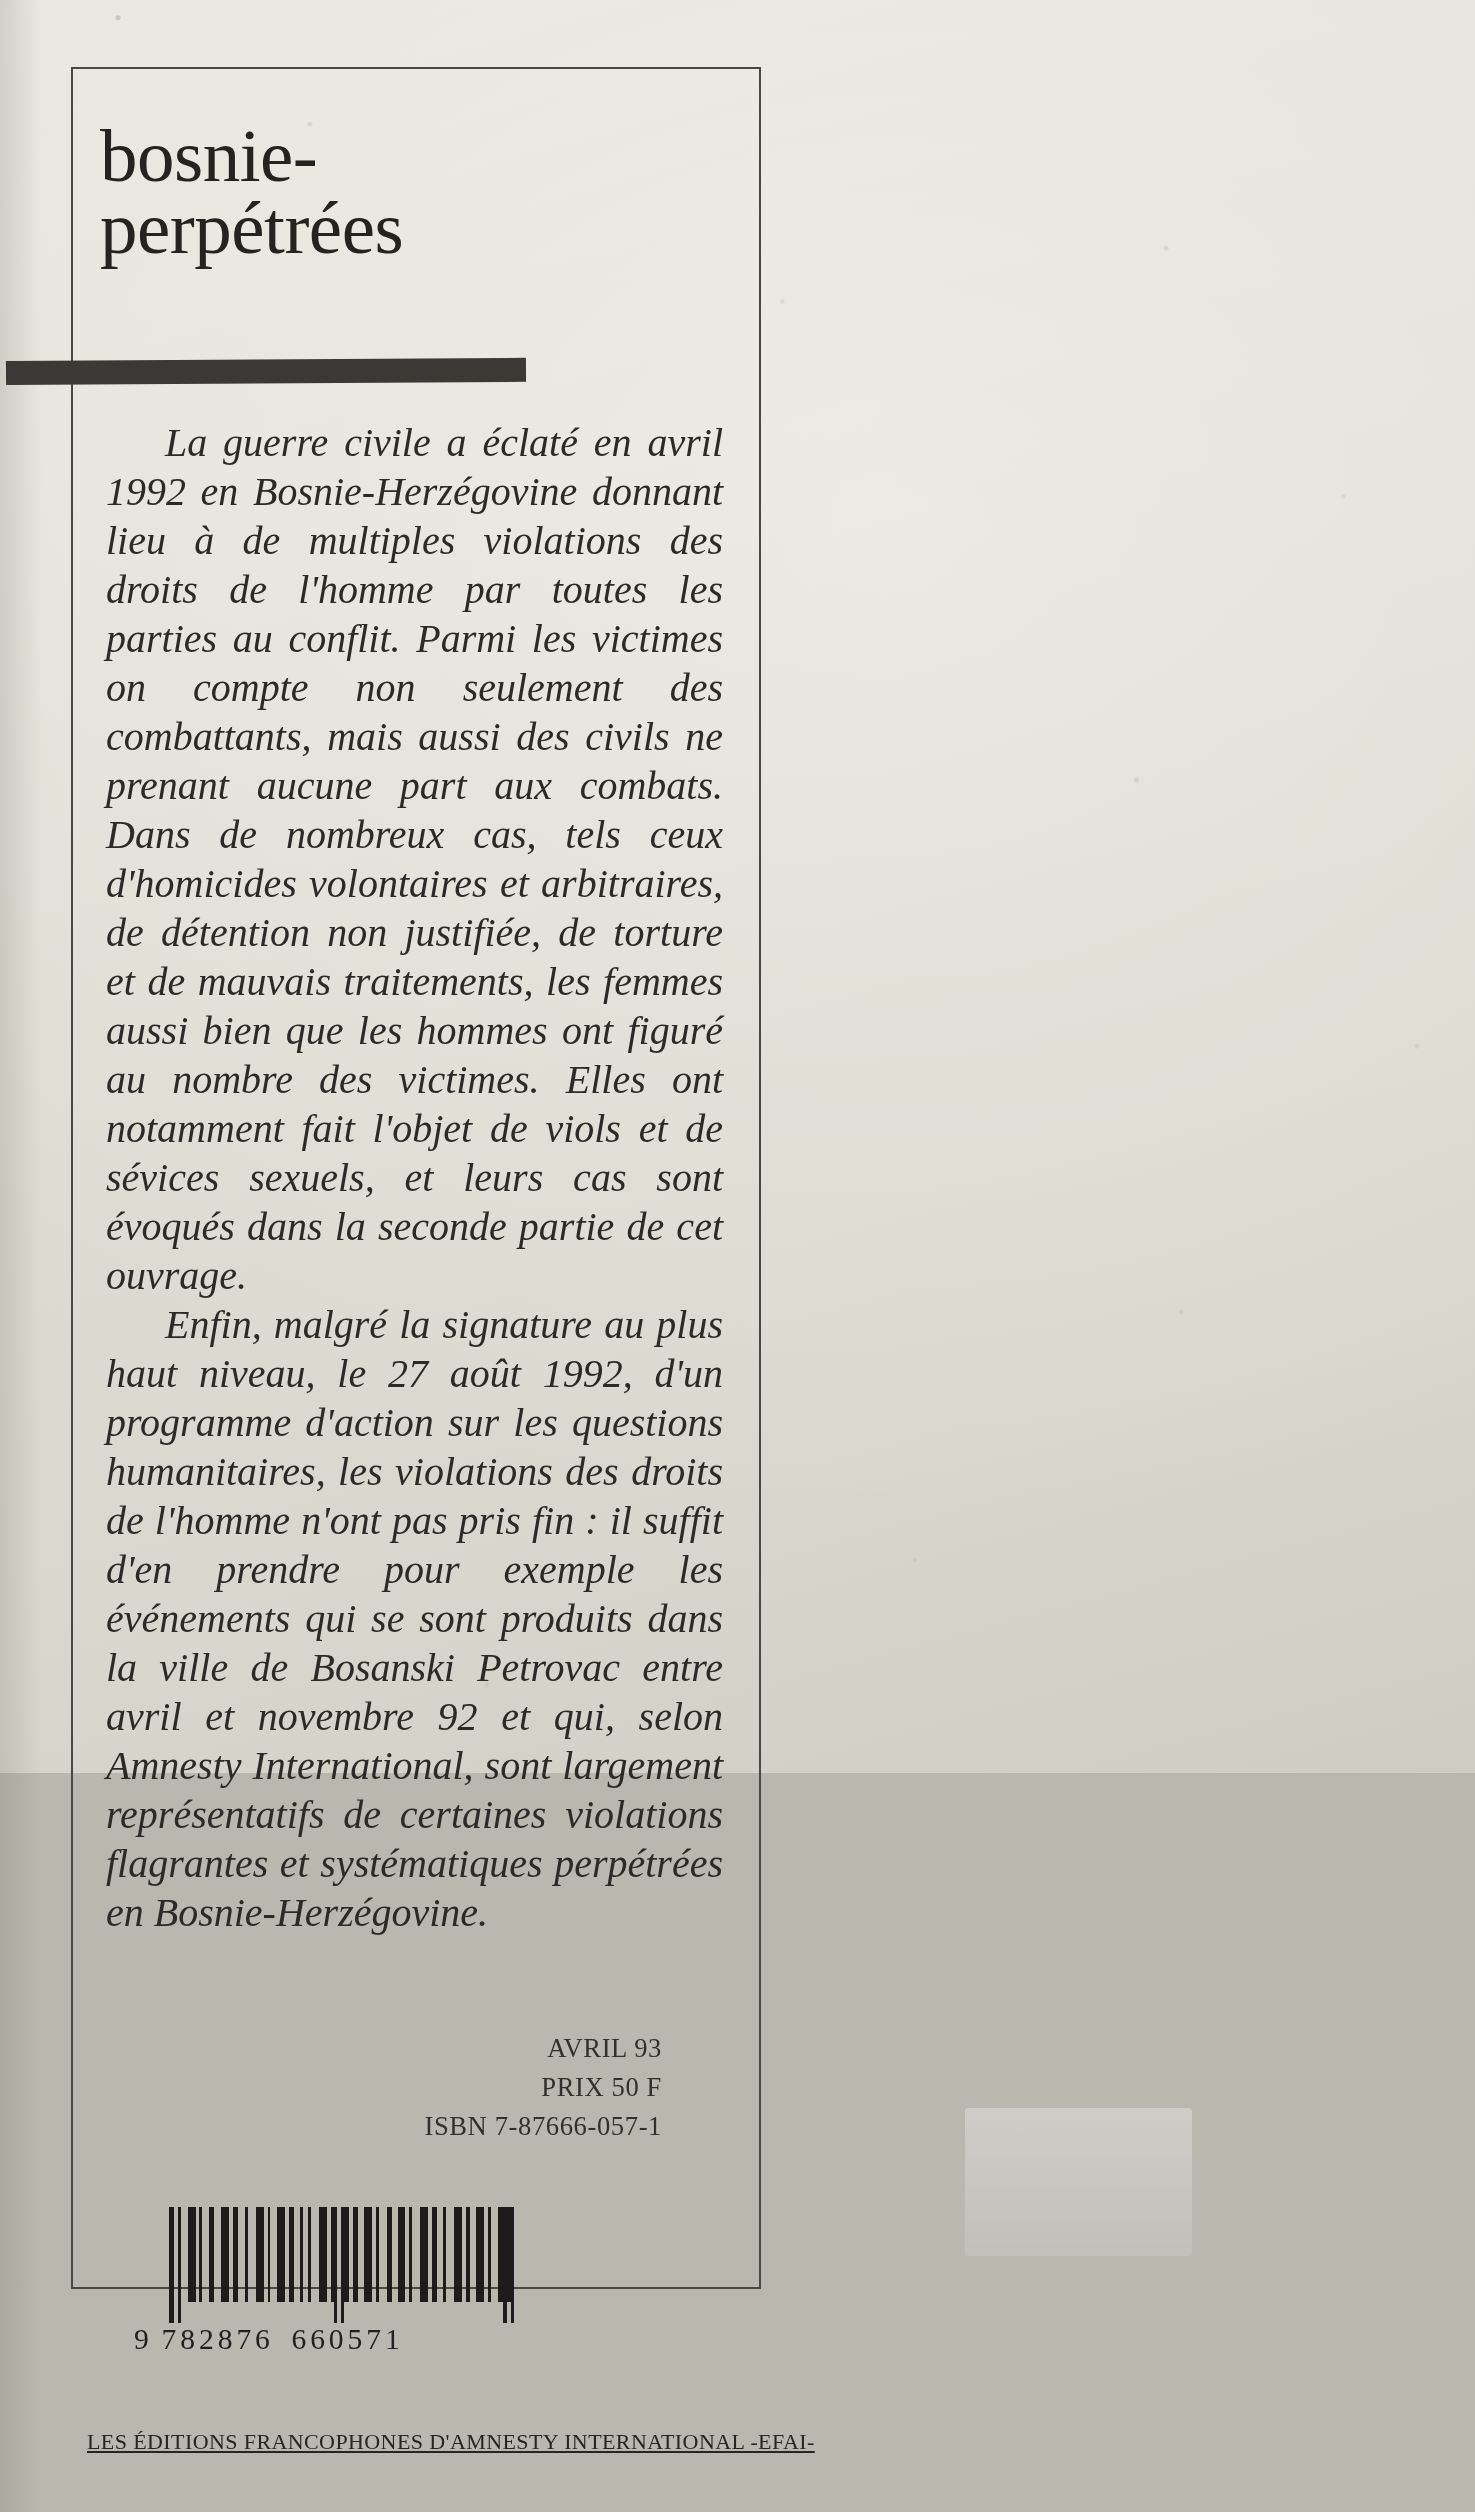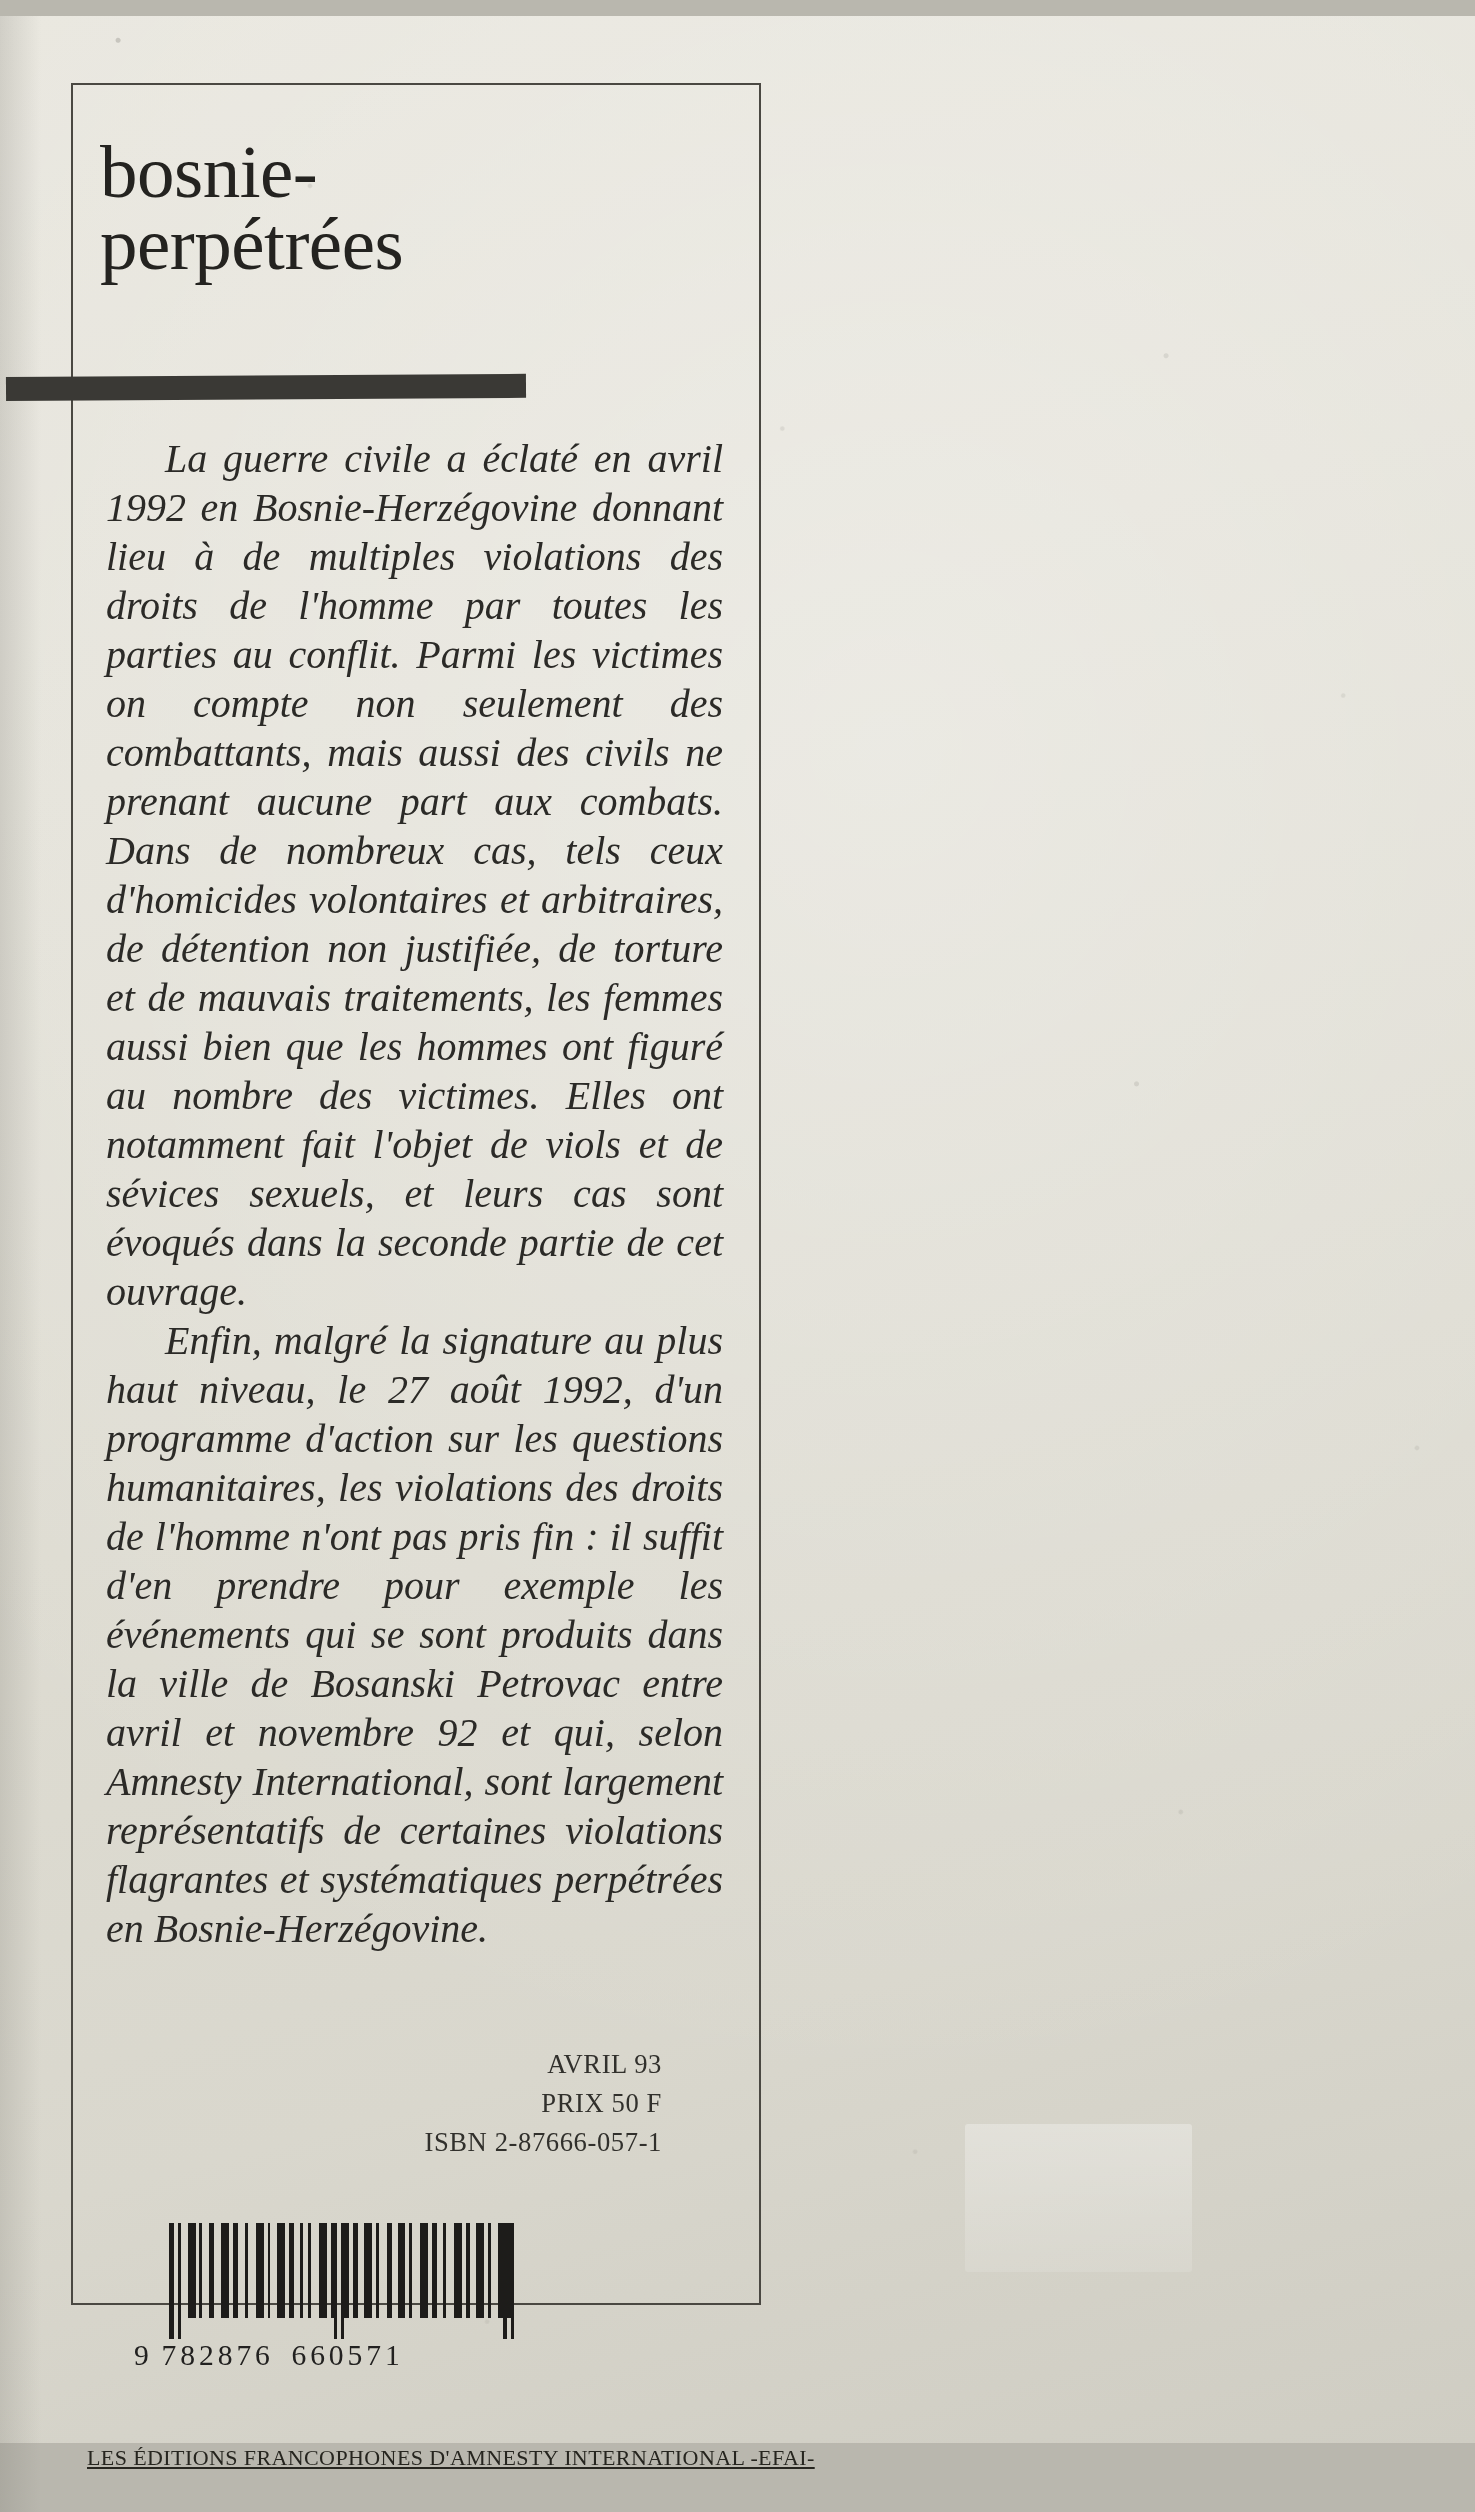--- a/index.html
+++ b/index.html
@@ -18,11 +18,10 @@
   #scan {
     position: relative;
     width: 1476px;
-    height: 2427px;
+    height: 1773px;
     background:
       radial-gradient(ellipse 120% 80% at 60% 30%, rgba(255,255,255,0.30), rgba(255,255,255,0) 70%),
       linear-gradient(165deg, #e9e7df 0%, #e4e2d9 28%, #dedcd2 55%, #d9d7cd 78%, #cfcdc3 100%);
-    margin-top: 16px;
   }
   
   #scan::after{

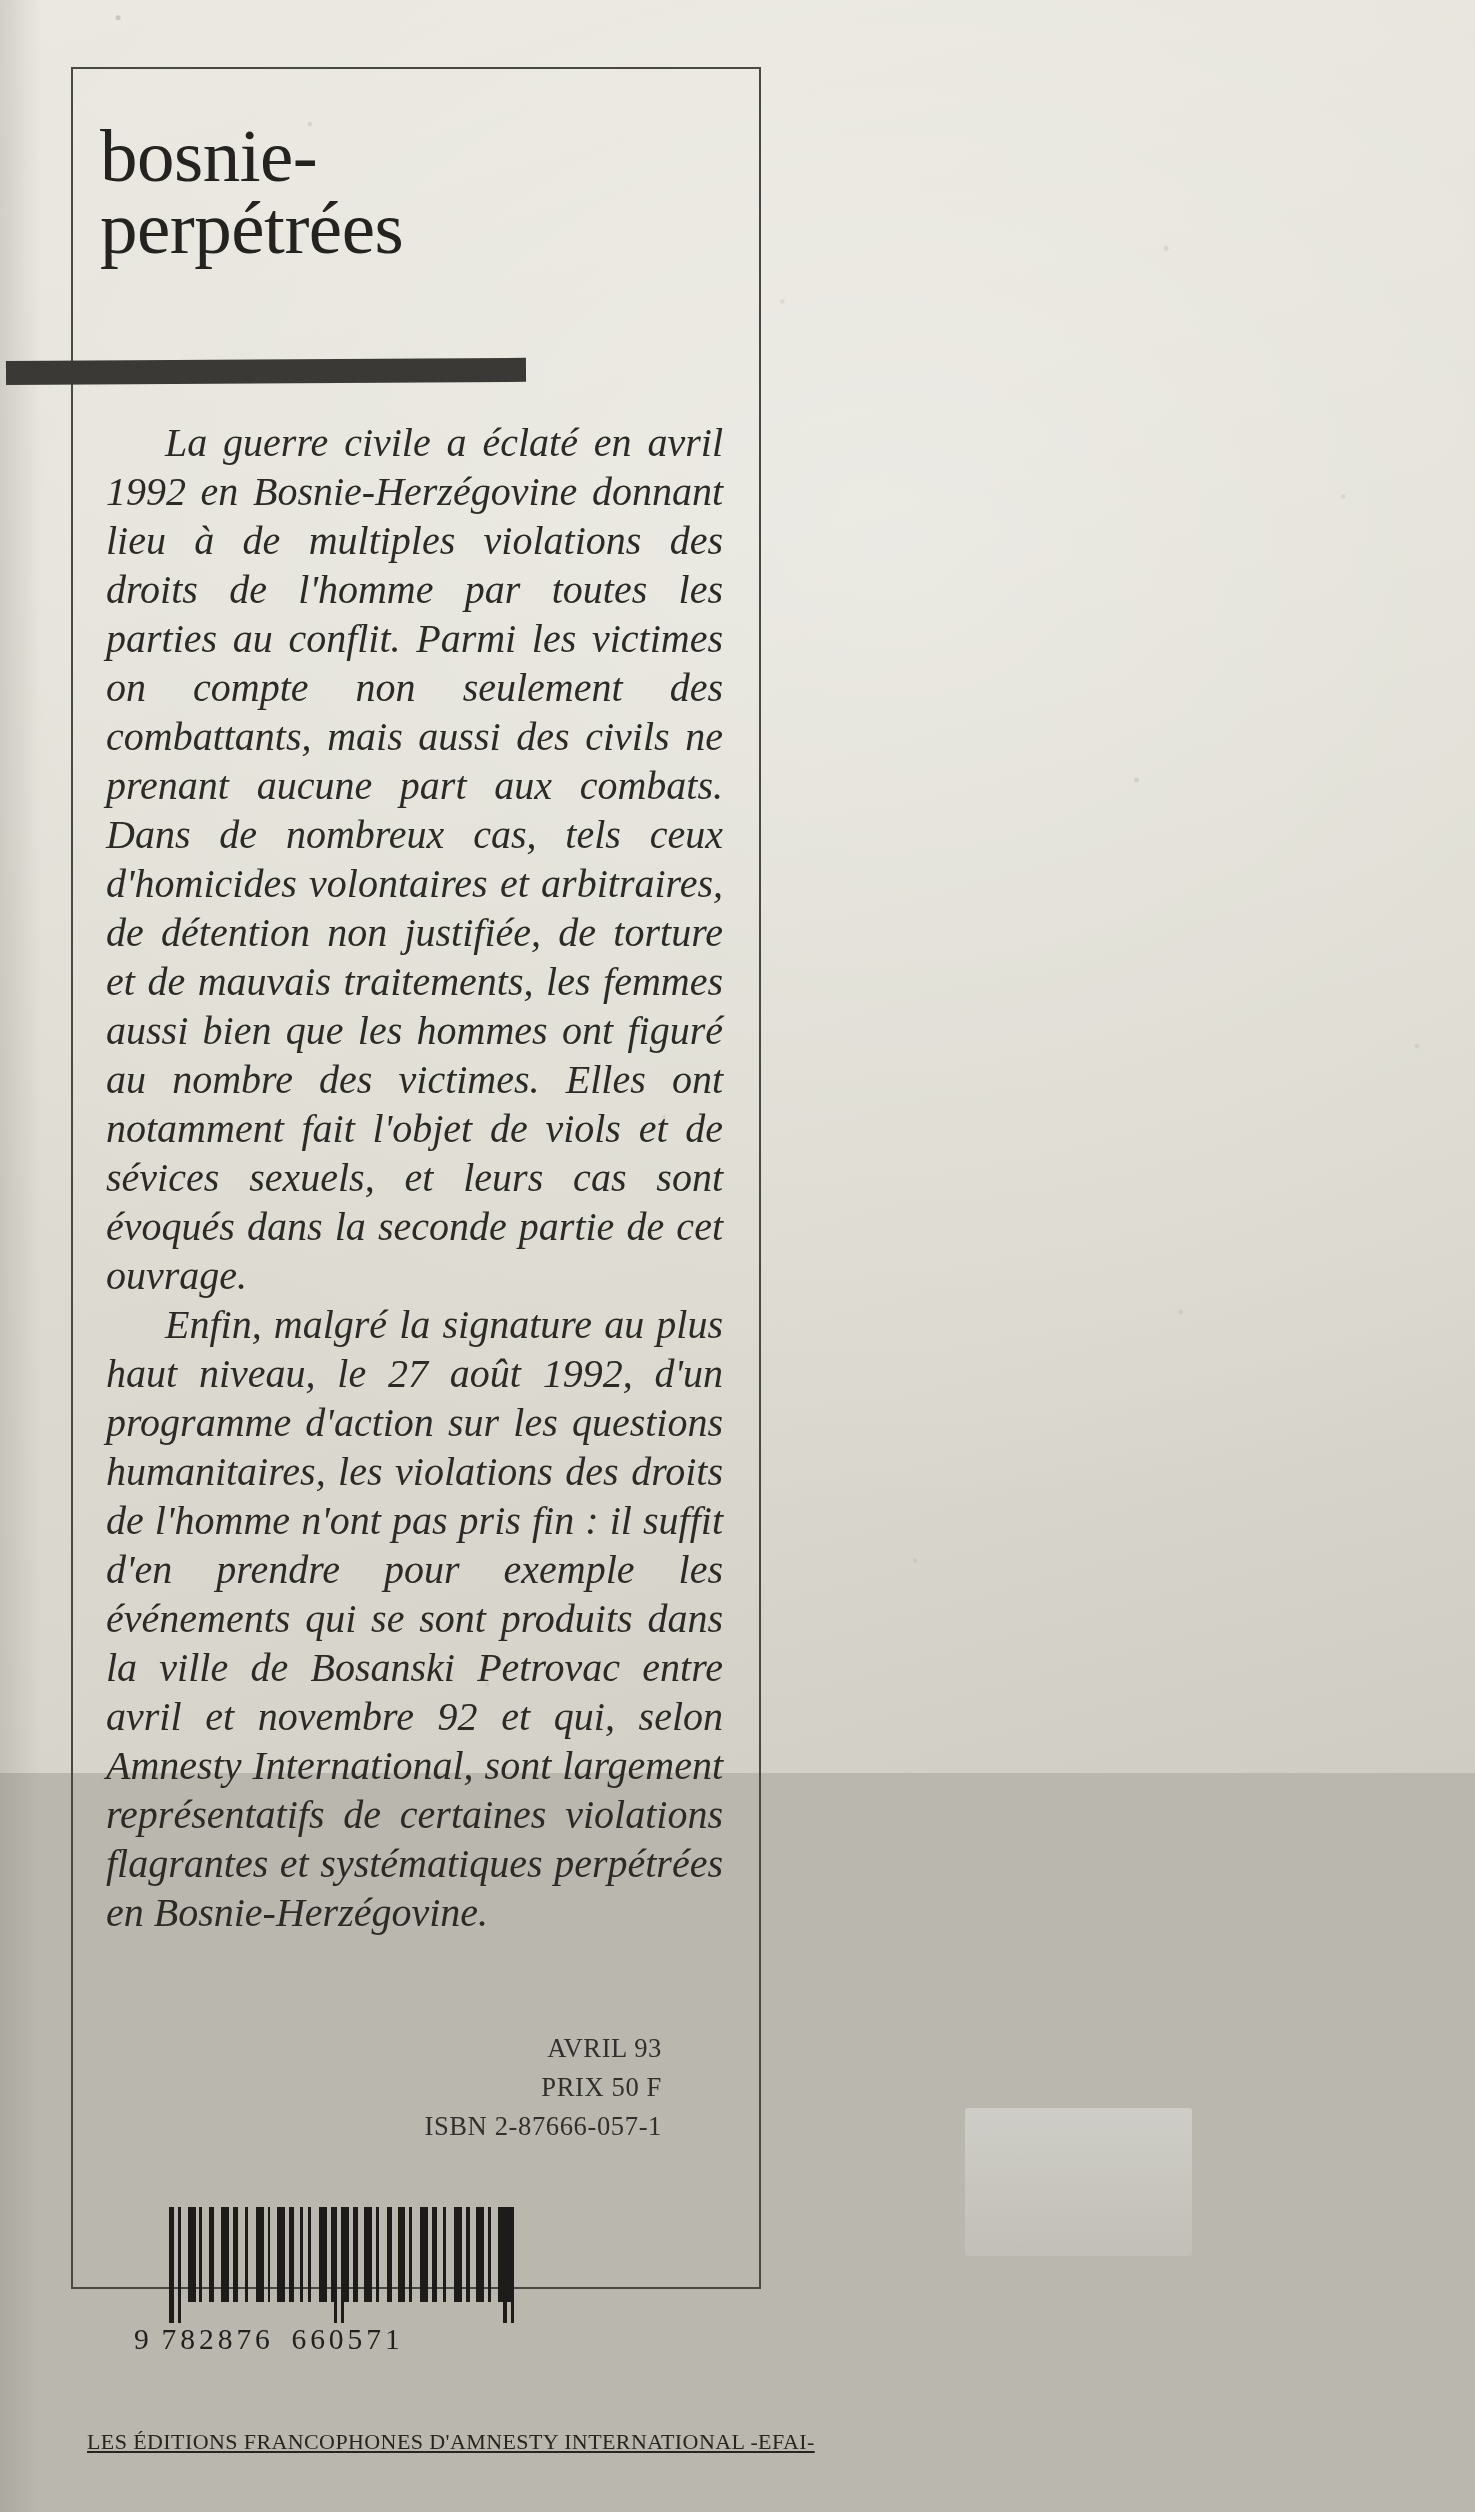--- a/index.html
+++ b/index.html
@@ -252,7 +252,7 @@
   <div id="colophon">
     <div class="colophon-line">AVRIL 93</div>
     <div class="colophon-line">PRIX 50 F</div>
-    <div class="colophon-line">ISBN 2-87666-057-1</div>
+    <div class="colophon-line">ISBN 7-87666-057-1</div>
   </div>
 
   <div id="barcode-block">

